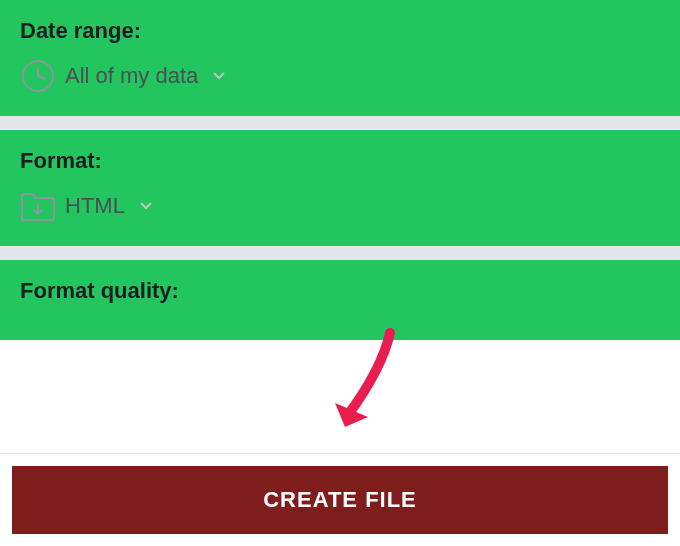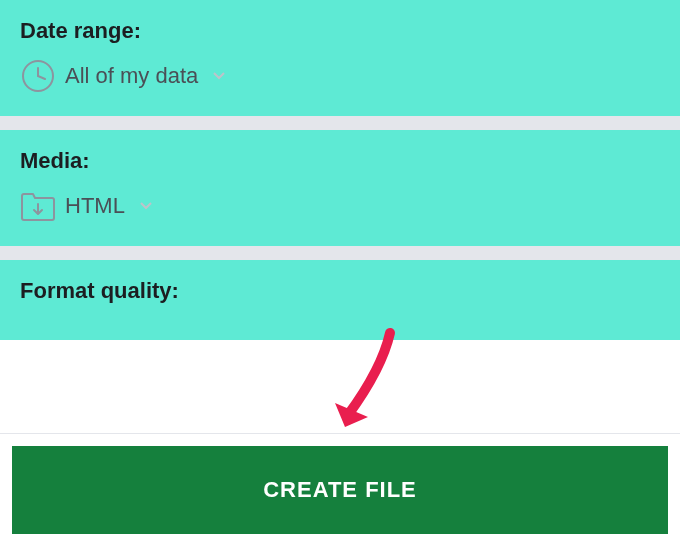--- a/index.html
+++ b/index.html
@@ -16,7 +16,7 @@
       position: relative;
     }
     .section {
-      background: #5eead4;
+      background: #22c55e;
       padding: 18px 20px 22px 20px;
     }
     .section-label {

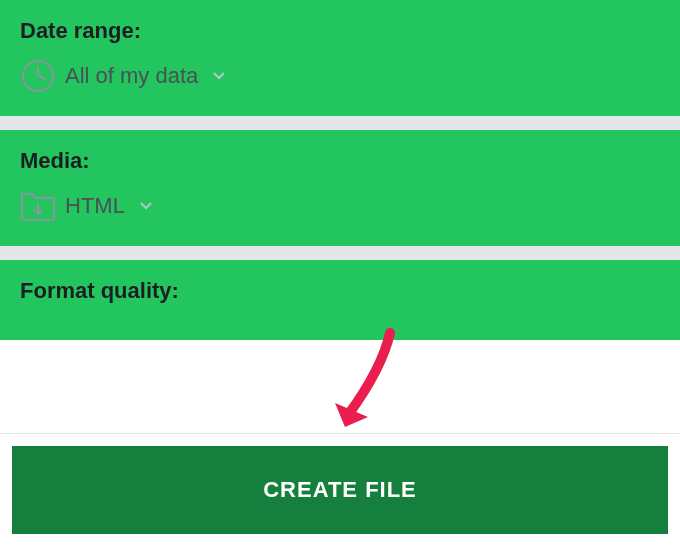--- a/index.html
+++ b/index.html
@@ -110,7 +110,7 @@
 <div class="divider"></div>
 
 <div class="section">
-  <div class="section-label">Media:</div>
+  <div class="section-label">Format:</div>
   <div class="dropdown-row">
     <span class="icon-wrap">
       <svg width="36" height="32" viewBox="0 0 36 32">

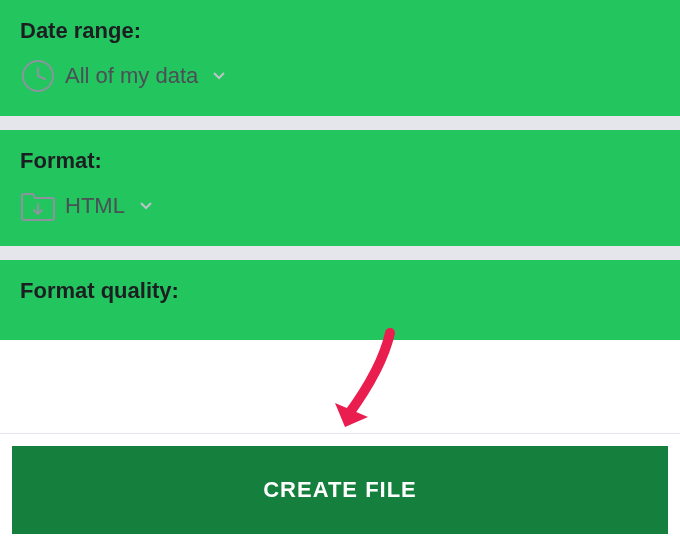--- a/index.html
+++ b/index.html
@@ -63,8 +63,8 @@
     }
     .create-button {
       width: 100%;
-      height: 88px;
-      background: #15803d;
+      height: 68px;
+      background: #7f1d1d;
       border: none;
       color: #ffffff;
       font-size: 22px;

